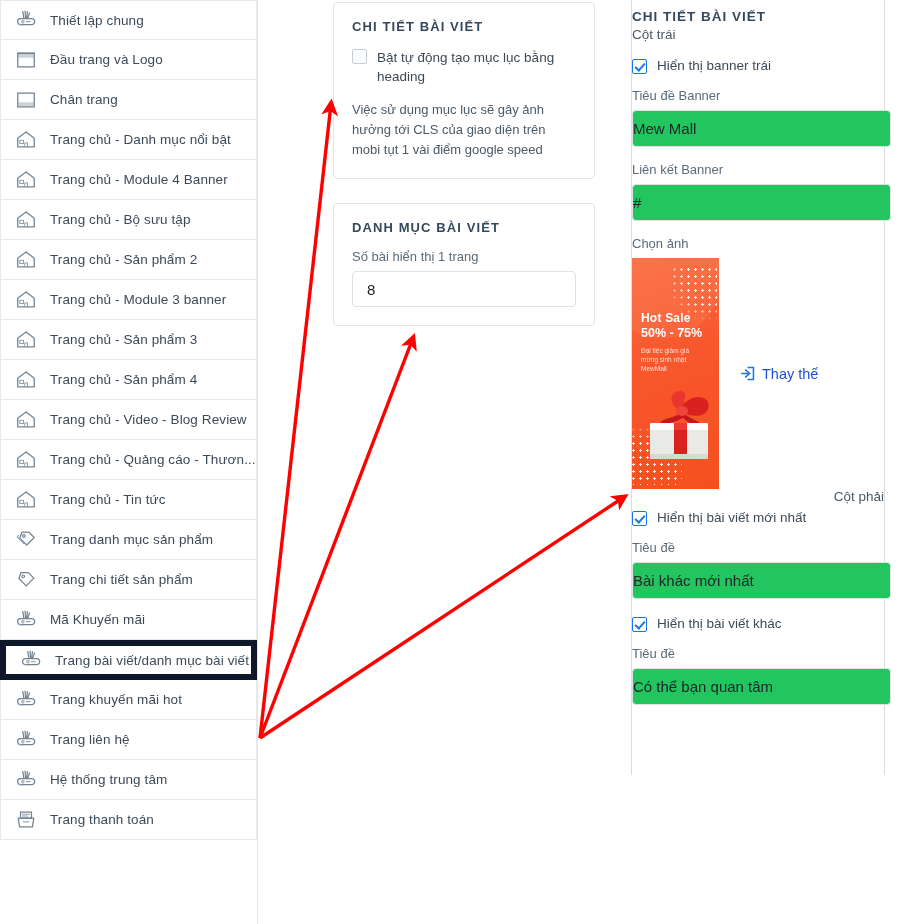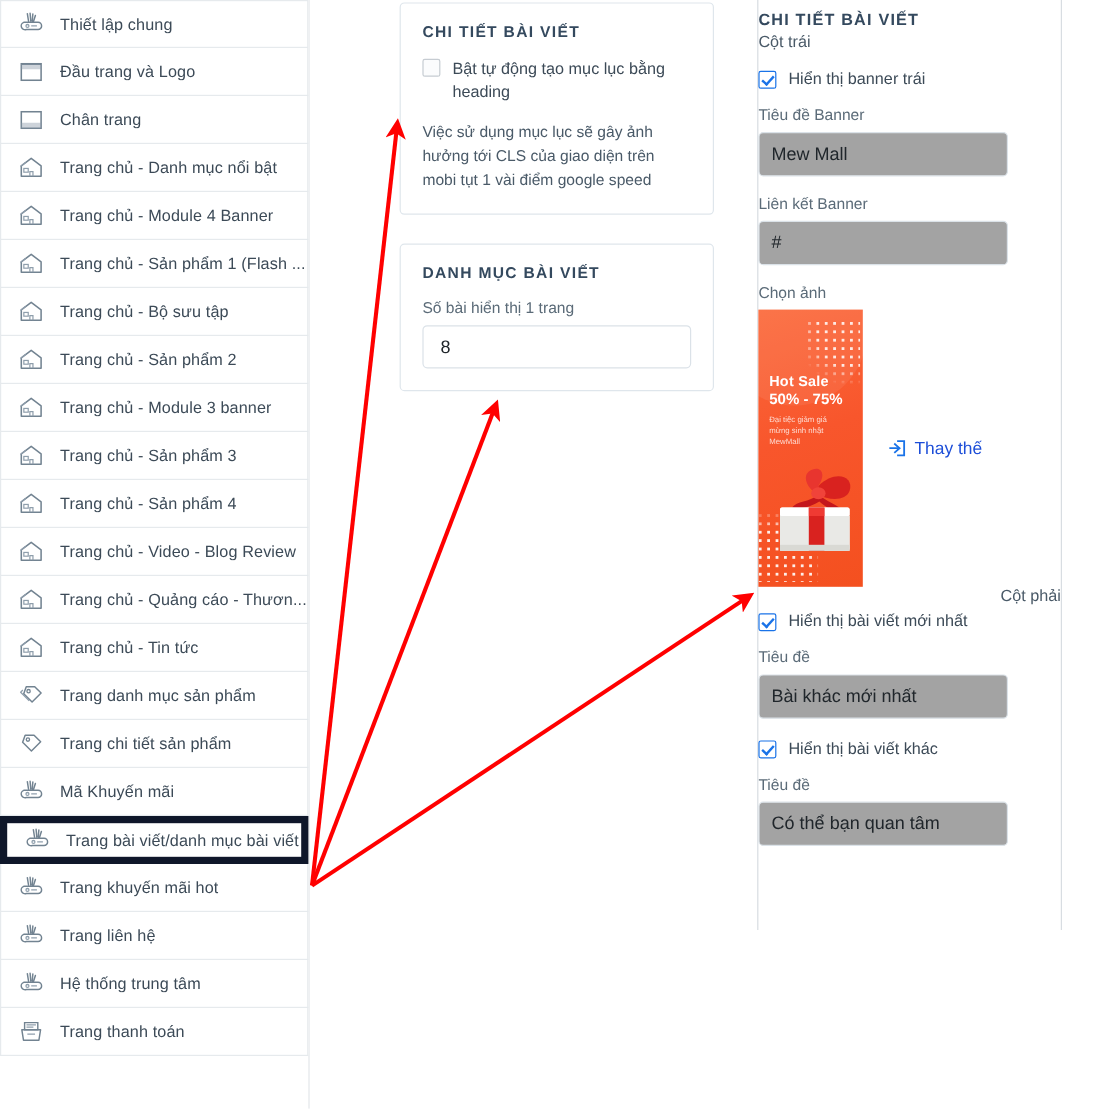--- a/index.html
+++ b/index.html
@@ -141,9 +141,9 @@
   }
   .r-group{margin-bottom:15px;}
   .r-tbox{
-    width:208px;height:37px;
-    border:1px solid #dbe2e8;border-radius:4px;background:#a3a3a3;
-    box-sizing:border-box;padding:0 10px;
+    width:259px;height:37px;
+    border:1px solid #dbe2e8;border-radius:4px;background:#22c55e;
+    box-sizing:border-box;padding:0 0;
     display:flex;align-items:center;
     font-size:15px;color:#20262b;
     cursor:text;

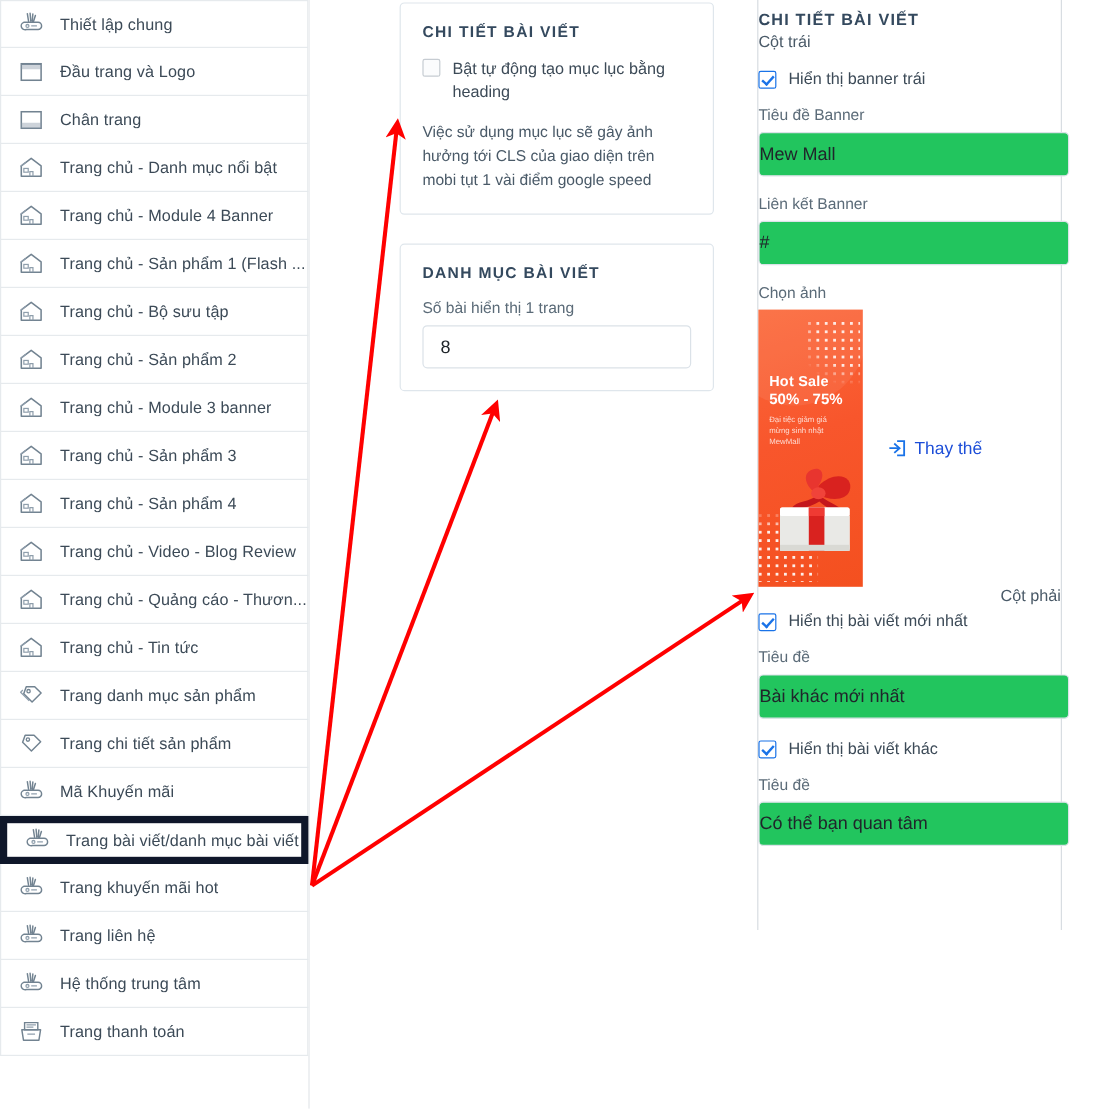--- a/index.html
+++ b/index.html
@@ -273,17 +273,6 @@
           <path d="M2.2 10.6 L7 6.8" stroke="#8a9aa8" stroke-width="1.1"></path>
         </svg>
       </span>
-      <span class="lbl">Trang chủ - Sản phẩm 1 (Flash ...</span>
-    </div>
-    <div class="side-item">
-      <span style="display: block; width: 22px; height: 22px; flex: 0 0 22px; margin-right: 13px;">
-        <svg xmlns="http://www.w3.org/2000/svg" viewBox="0 0 24 24" class="ic">
-          <path d="M3 19.5 V10 L12 3.2 L21 10 V19.5 Z" fill="none" stroke="#6b7d8c" stroke-width="1.4" stroke-linejoin="round"></path>
-          <rect x="5.3" y="12.4" width="4" height="3.4" fill="none" stroke="#8a9aa8" stroke-width="1.1"></rect>
-          <path d="M10.8 19.5 V15.2 H13.6 V19.5" fill="none" stroke="#8a9aa8" stroke-width="1.1"></path>
-          <path d="M2.2 10.6 L7 6.8" stroke="#8a9aa8" stroke-width="1.1"></path>
-        </svg>
-      </span>
       <span class="lbl">Trang chủ - Bộ sưu tập</span>
     </div>
     <div class="side-item">

